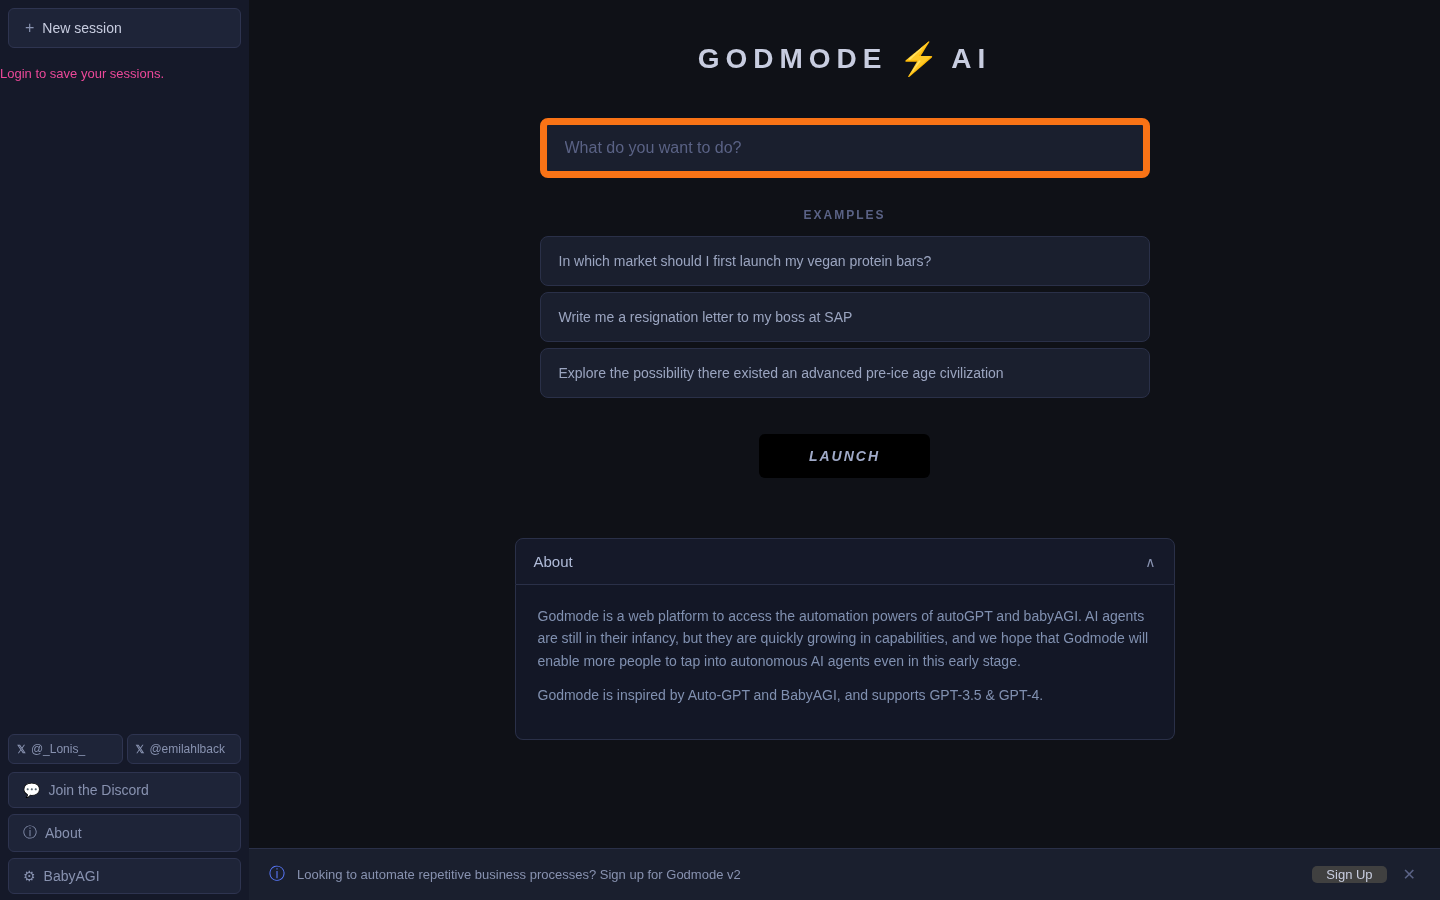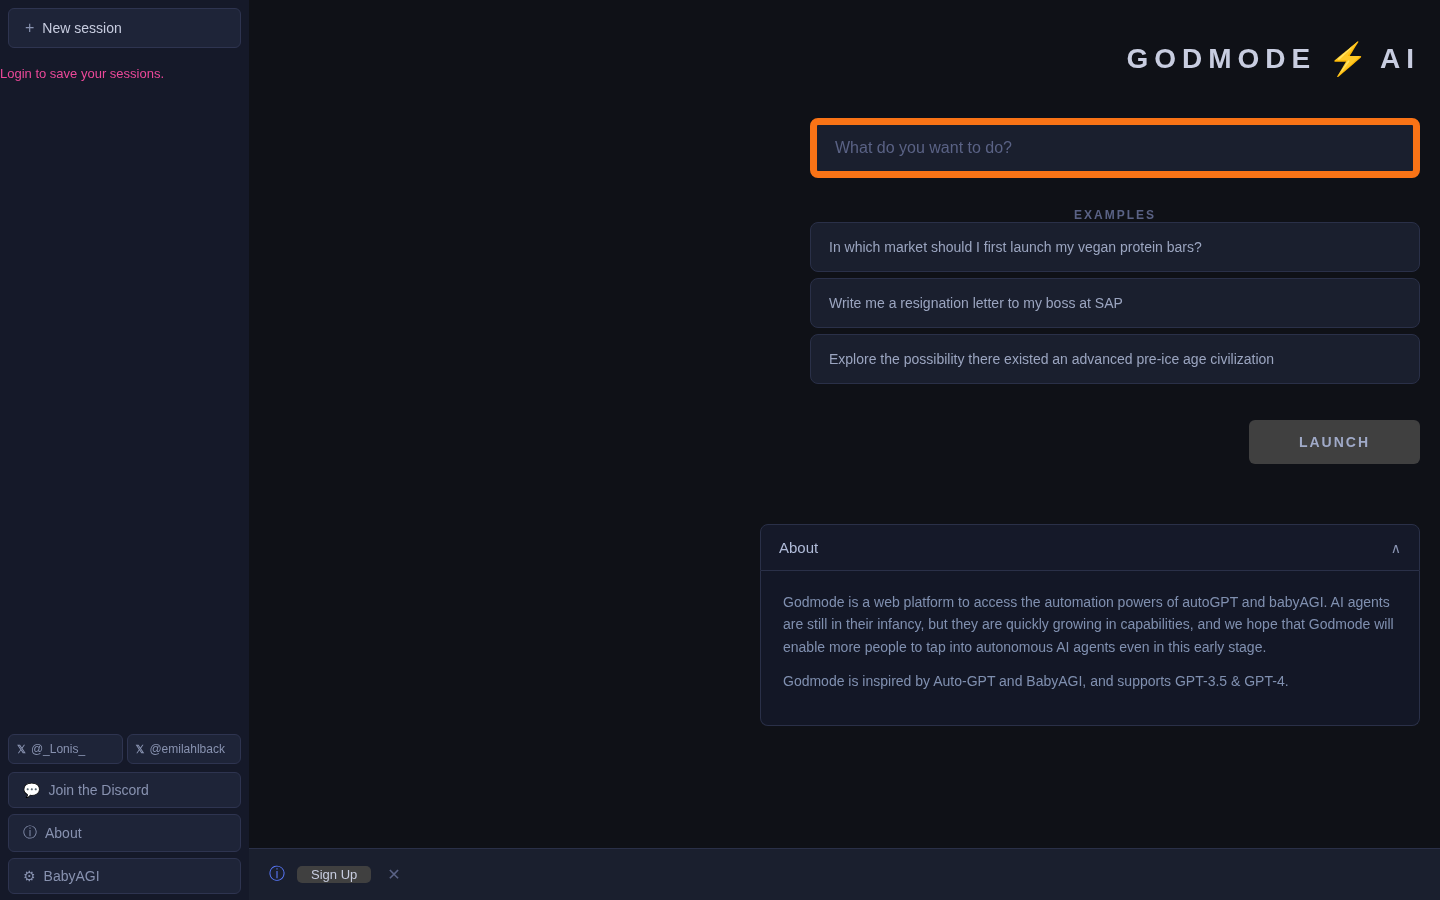--- a/index.html
+++ b/index.html
@@ -98,7 +98,7 @@
       overflow-y: auto;
       display: flex;
       flex-direction: column;
-      align-items: flex-end;
+      align-items: center;
       background-color: #0f1117;
       padding: 40px 20px 80px;
     }

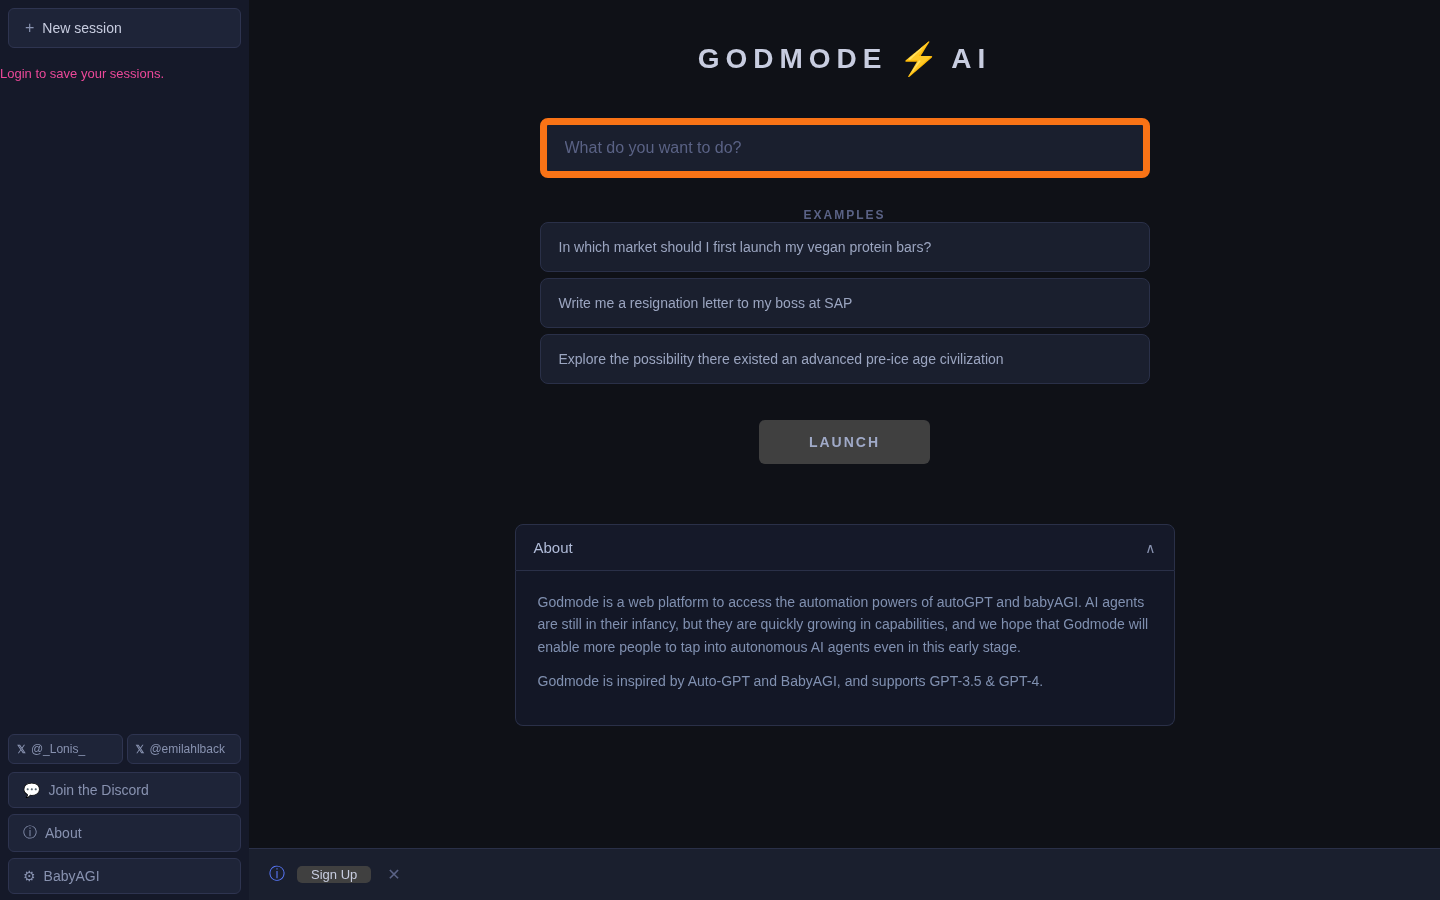--- a/index.html
+++ b/index.html
@@ -149,6 +149,7 @@
       font-weight: 600;
       letter-spacing: 2px;
       color: #5a6285;
+      margin-bottom: 14px;
     }
     .example-card {
       background-color: #1a1f2e;

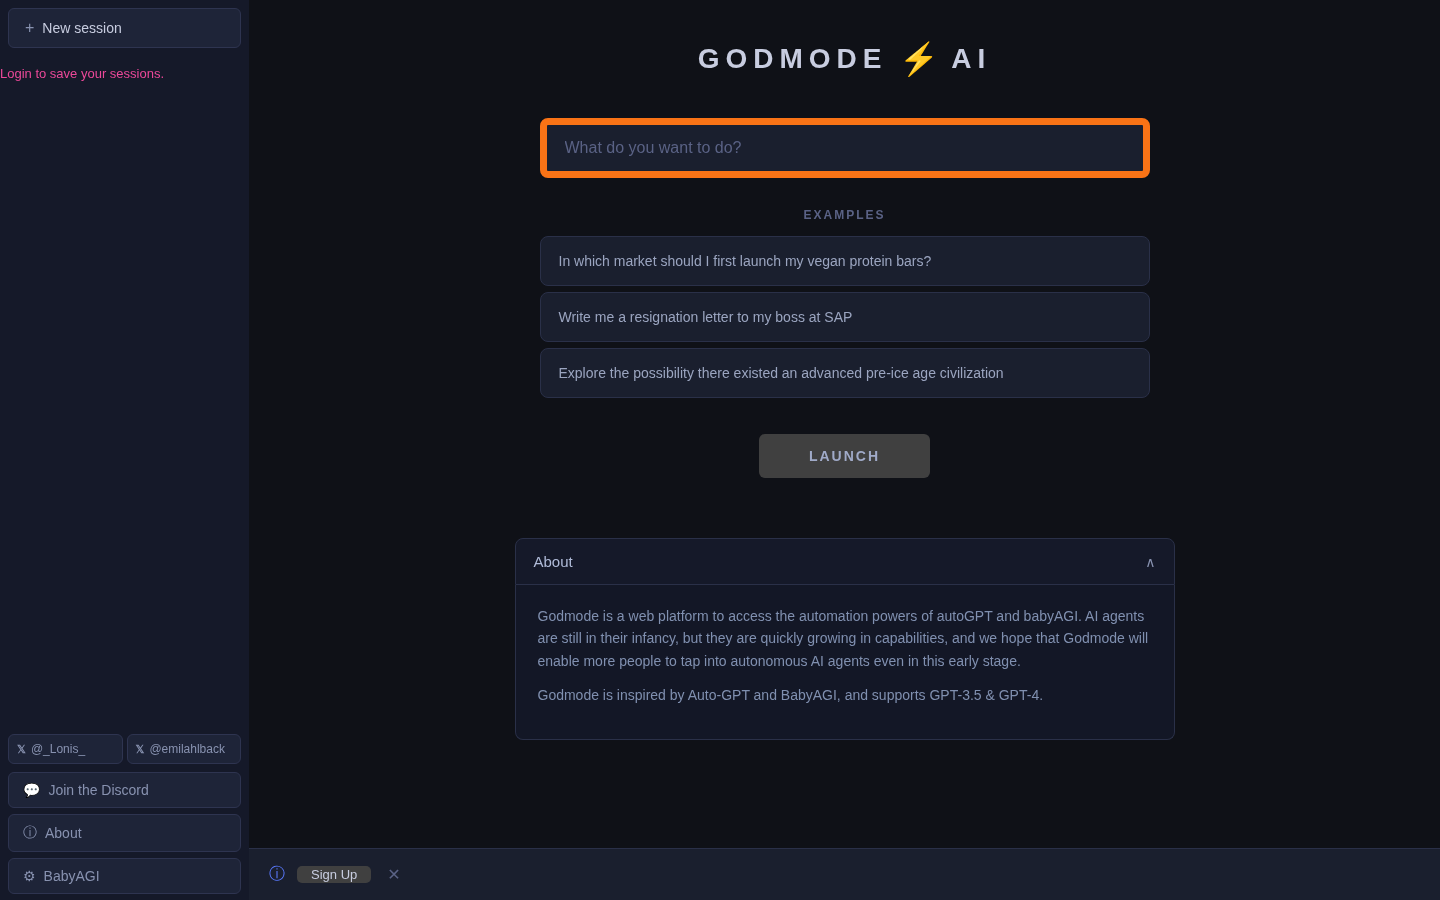--- a/index.html
+++ b/index.html
@@ -164,7 +164,7 @@
 
     
     .launch-btn {
-      background-color: #404040;
+      background-color: #000000;
       border: none;
       border-radius: 6px;
       color: #a0aac8;
@@ -174,6 +174,7 @@
       padding: 14px 50px;
       cursor: pointer;
       margin-bottom: 60px;
+      font-style: italic;
     }
 
     

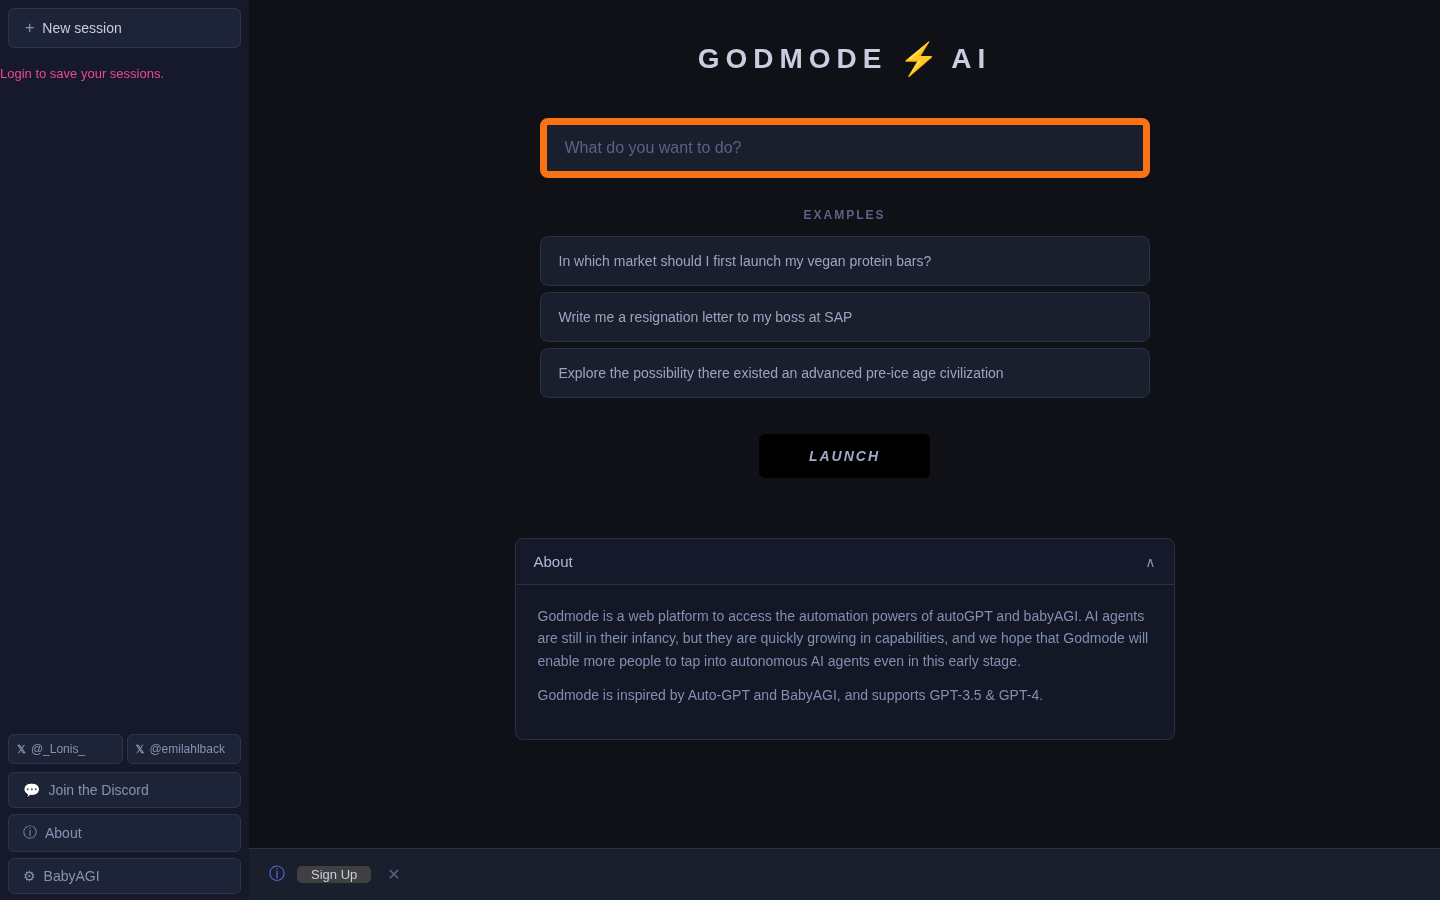--- a/index.html
+++ b/index.html
@@ -330,6 +330,7 @@
 
 <div class="notification-bar">
   <span class="notification-icon">ⓘ</span>
+  <span class="notification-text">Looking to automate repetitive business processes? Sign up for Godmode v2</span>
   <button class="signup-btn">Sign Up</button>
   <button class="close-notification">
     <span>✕</span>

